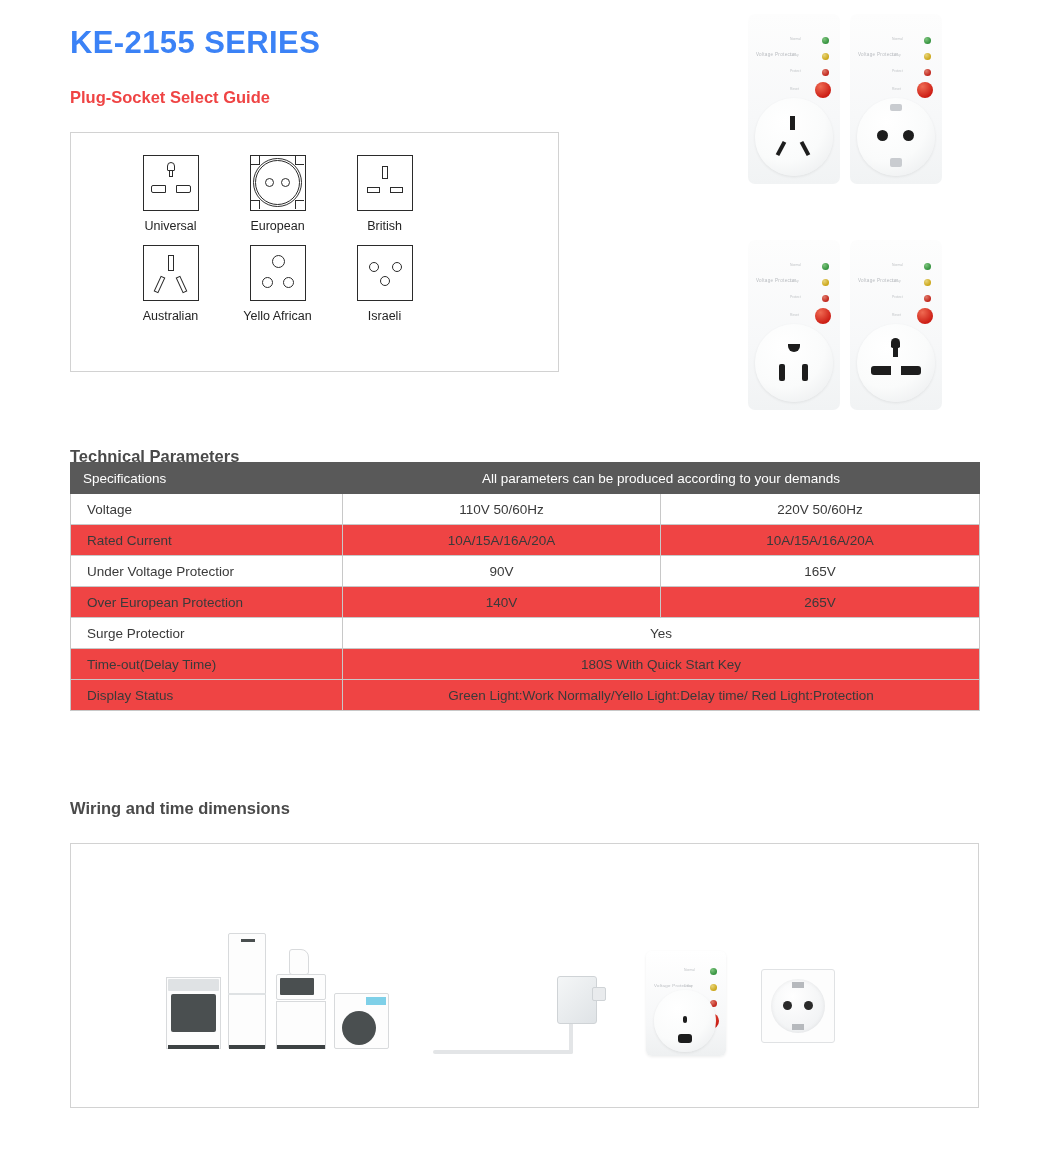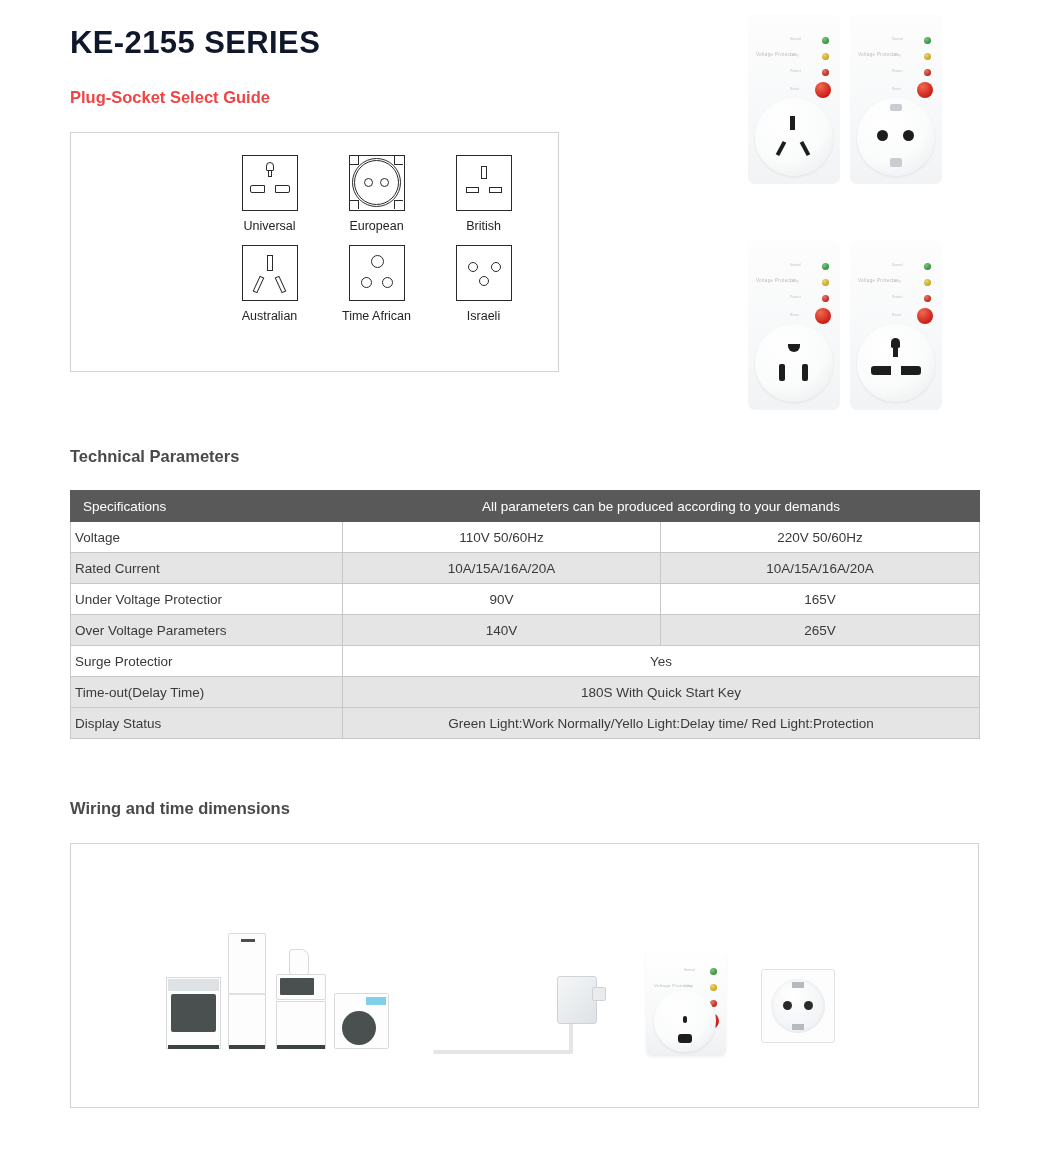--- a/index.html
+++ b/index.html
@@ -25,7 +25,7 @@
     font-size: 31px;
     font-weight: bold;
     letter-spacing: 0.4px;
-    color: #0f172a;
+    color: #3b82f6;
   }
   .sub-title {
     position: absolute;

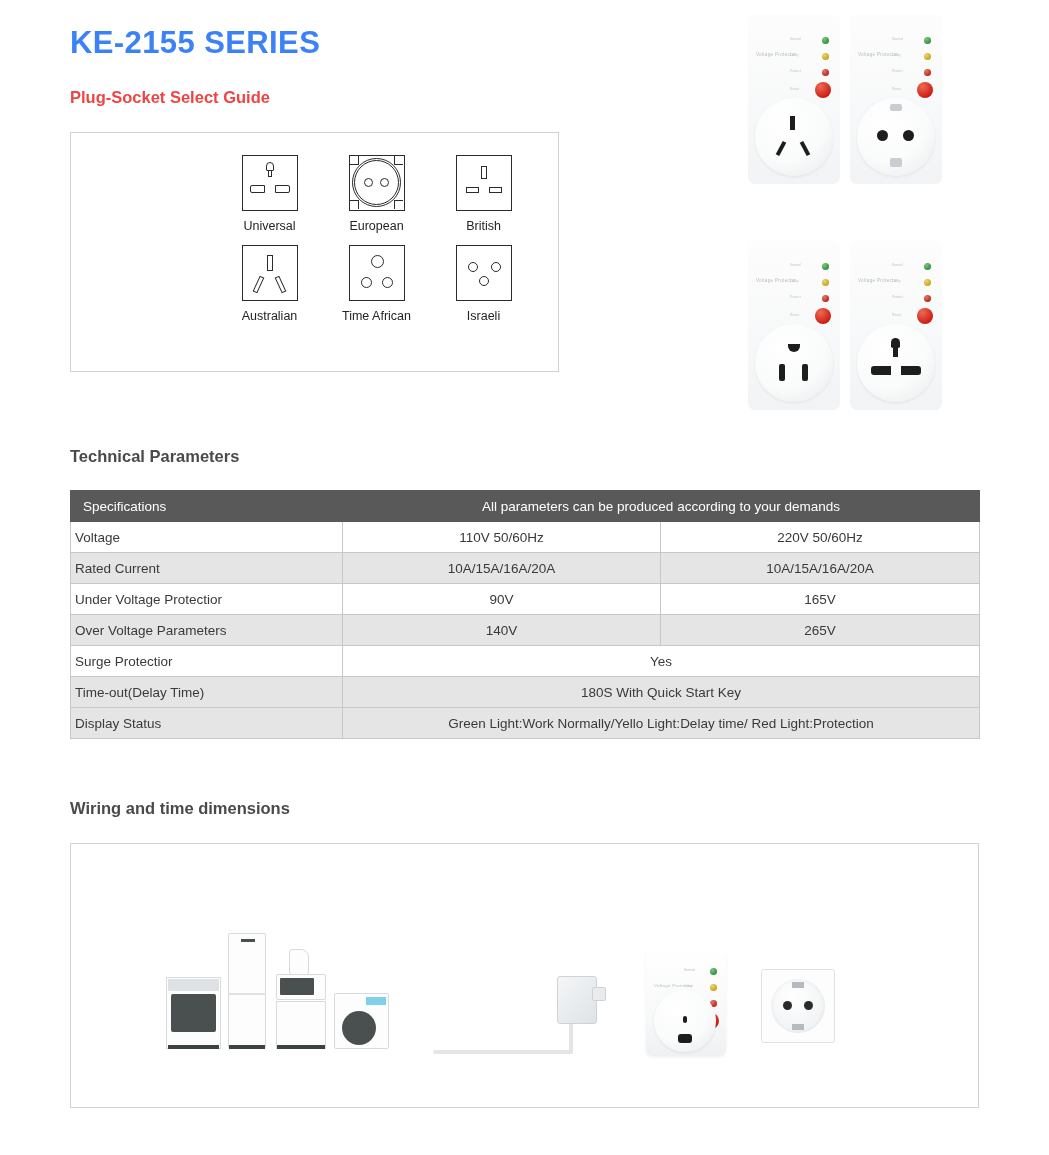--- a/index.html
+++ b/index.html
@@ -63,7 +63,6 @@
     width: 420px;
     display: flex;
     flex-wrap: wrap;
-    justify-content: flex-end;
   }
   .plug-cell {
     width: 107px;

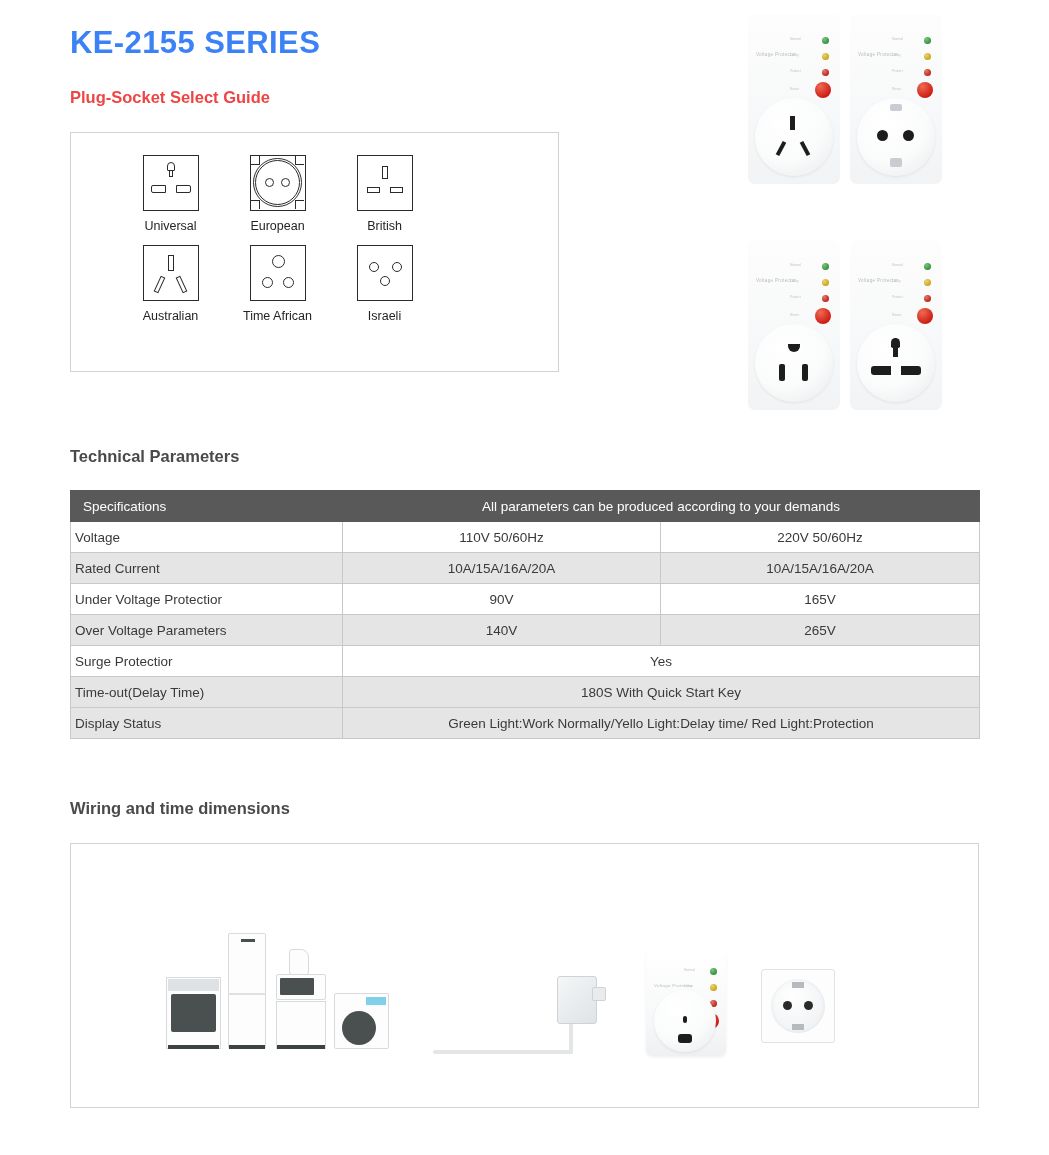--- a/index.html
+++ b/index.html
@@ -307,7 +307,7 @@
         <div class="sh" style="left:11px;top:31px;width:11px;height:11px;border-radius:50%;"></div>
         <div class="sh" style="left:32px;top:31px;width:11px;height:11px;border-radius:50%;"></div>
       </div>
-      <div class="plug-label">Time African</div>
+      <div class="plug-label">Yello African</div>
     </div>
 
     <div class="plug-cell">

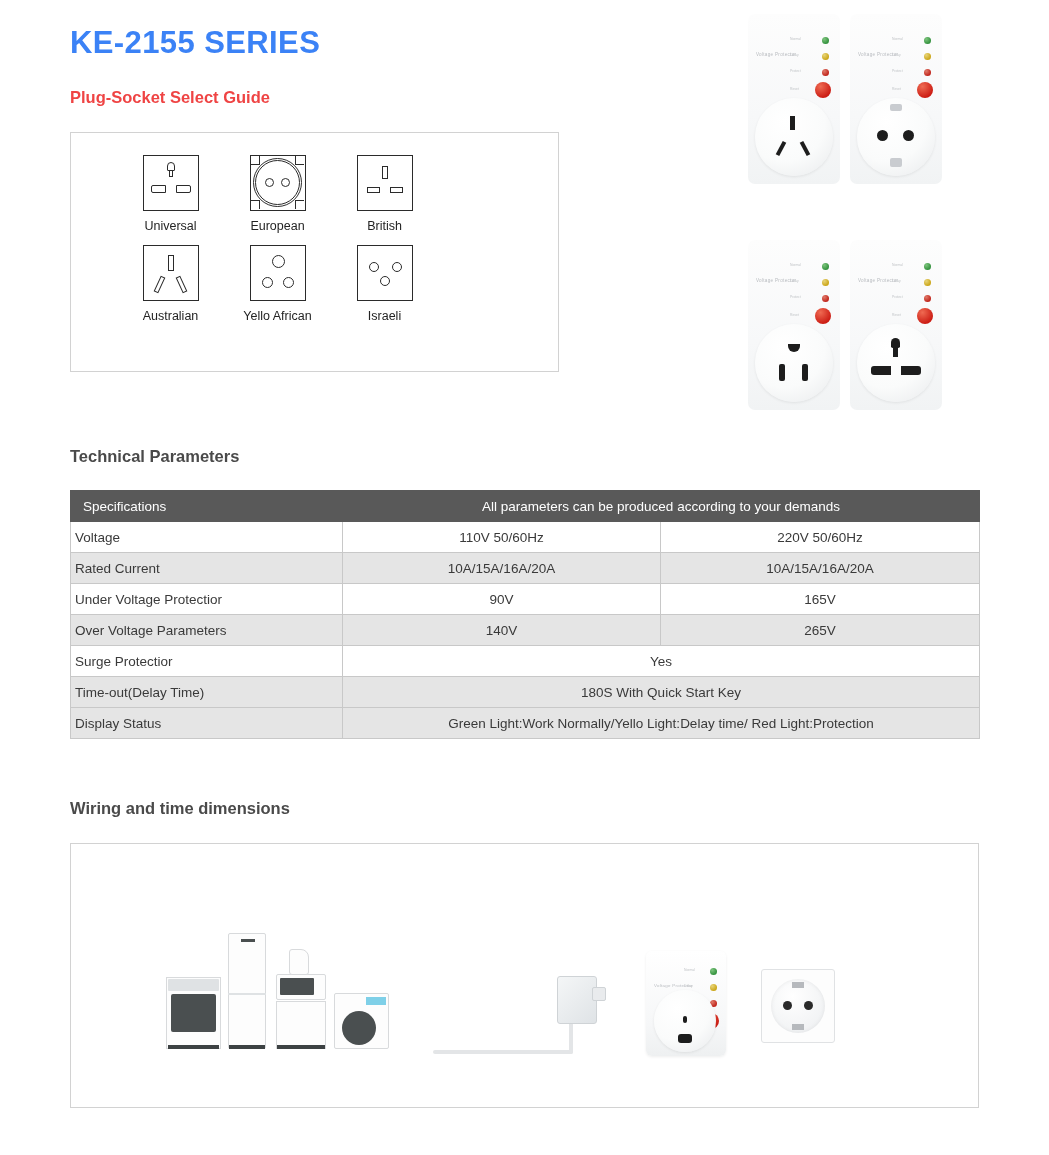--- a/index.html
+++ b/index.html
@@ -89,7 +89,7 @@
   .spec-table {
     position: absolute;
     left: 70px;
-    top: 490px;
+    top: 462px;
     width: 909px;
     border-collapse: collapse;
     font-size: 13.5px;

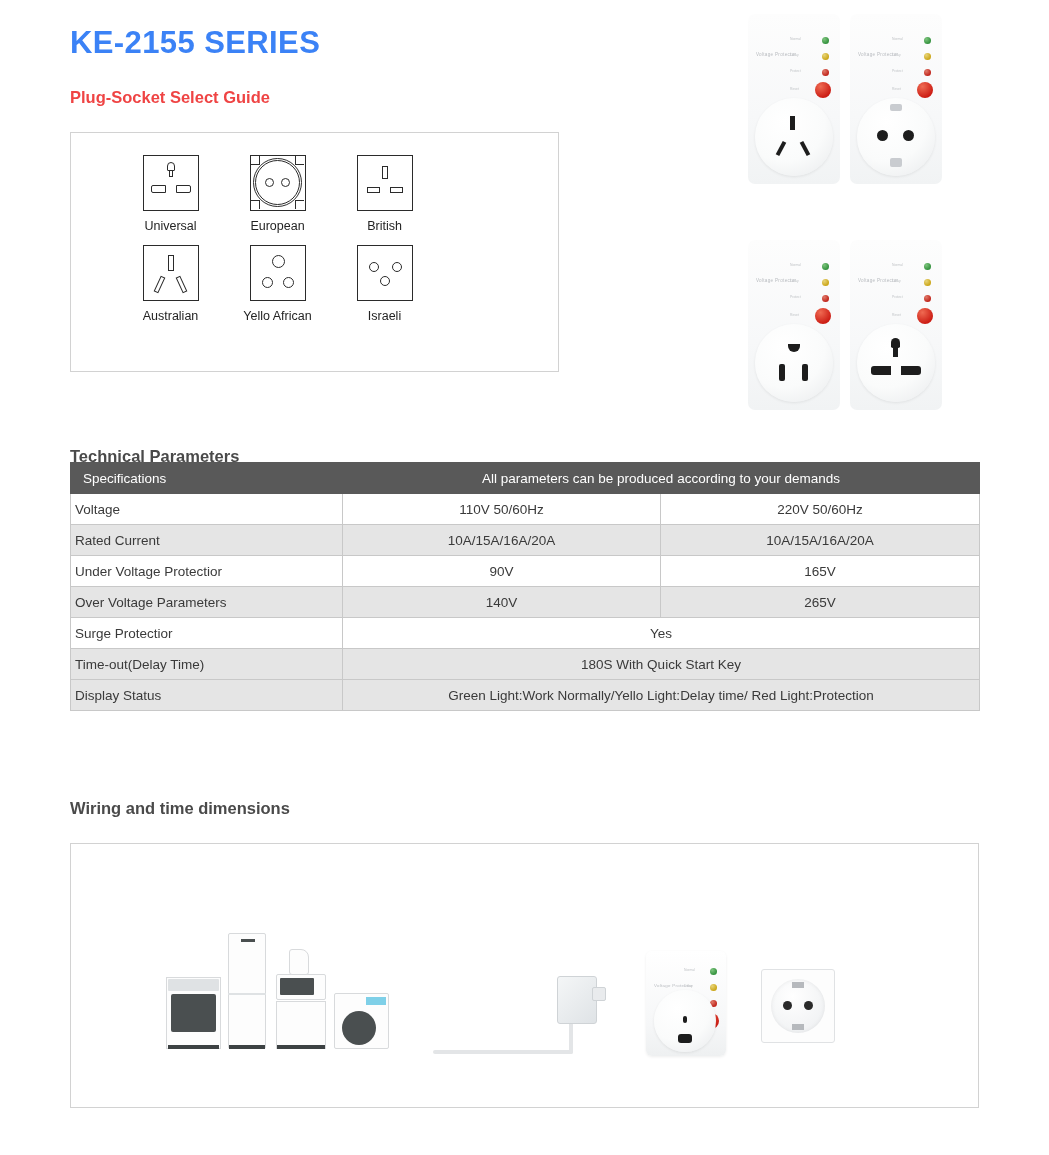--- a/index.html
+++ b/index.html
@@ -113,7 +113,7 @@
   }
   .spec-table td.label {
     text-align: left;
-    padding-left: 4px;
+    padding-left: 16px;
     color: #3a3a3a;
   }
   .spec-table td.val {

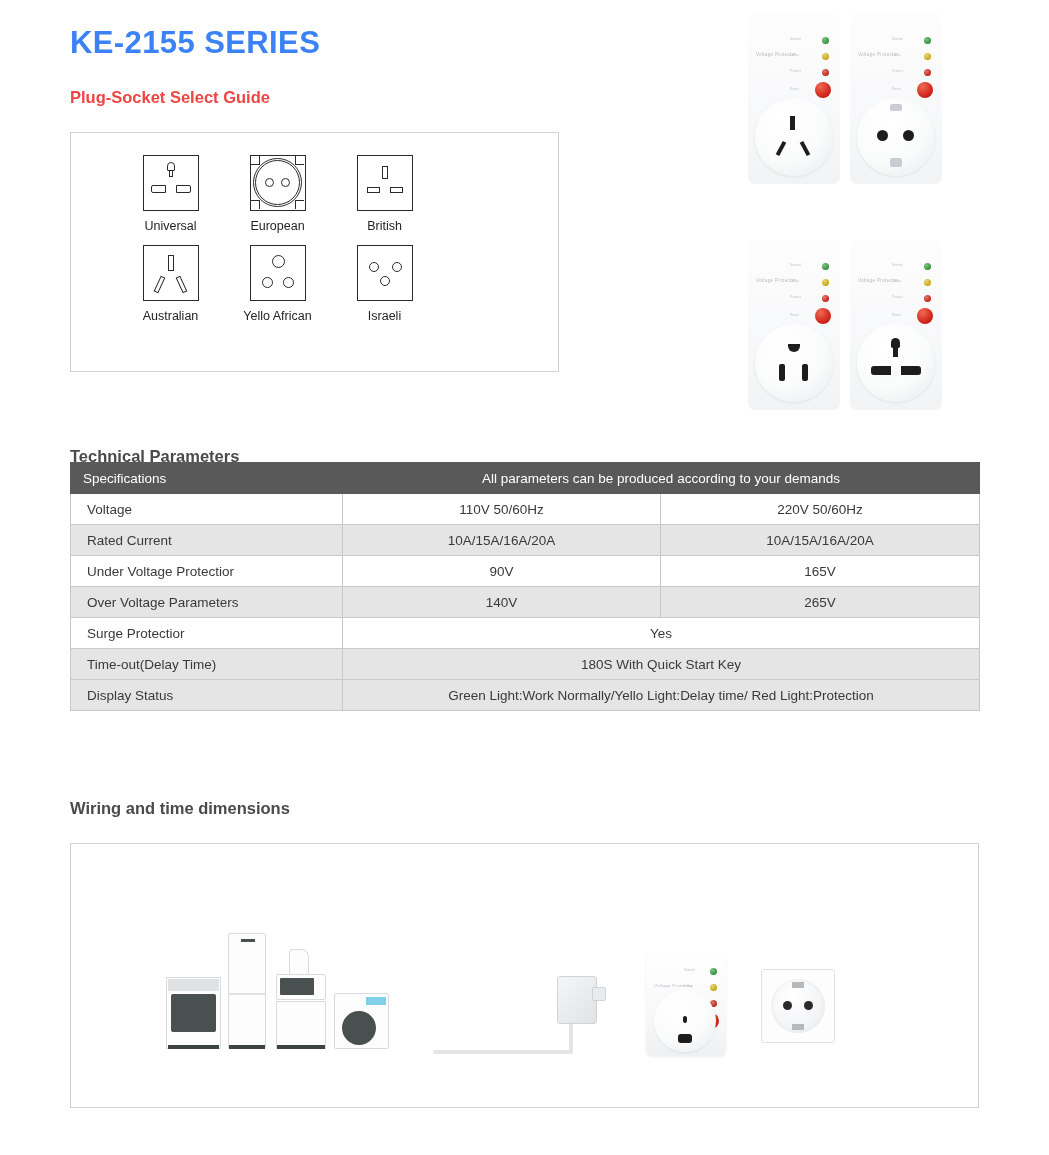--- a/index.html
+++ b/index.html
@@ -120,7 +120,7 @@
     text-align: center;
     color: #3a3a3a;
   }
-  .spec-table tr.alt td { background: #e5e5e5; }
+  .spec-table tr.alt td { background: #ef4444; }
   .spec-table tr.plain td { background: #ffffff; }
   .col-label { width: 272px; }
   .col-a { width: 318px; }

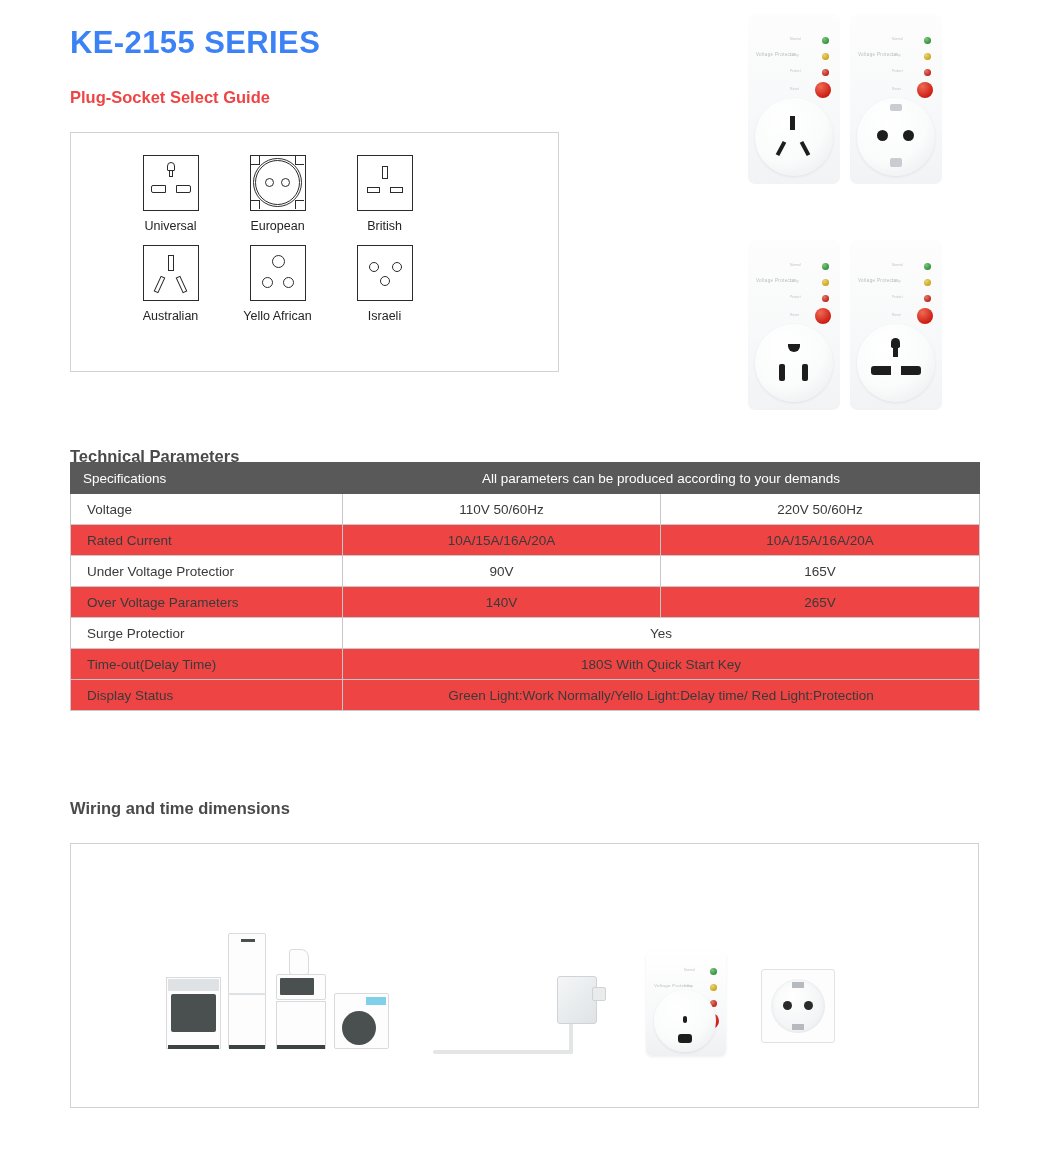--- a/index.html
+++ b/index.html
@@ -457,7 +457,7 @@
         <td class="val">165V</td>
       </tr>
       <tr class="alt">
-        <td class="label">Over Voltage Parameters</td>
+        <td class="label">Over European Protection</td>
         <td class="val">140V</td>
         <td class="val">265V</td>
       </tr>

